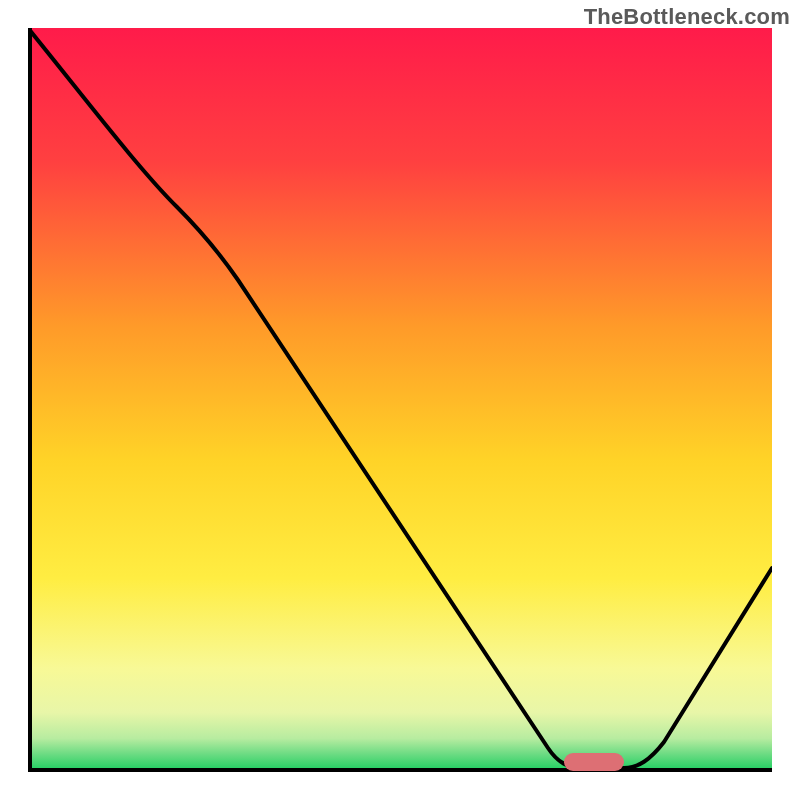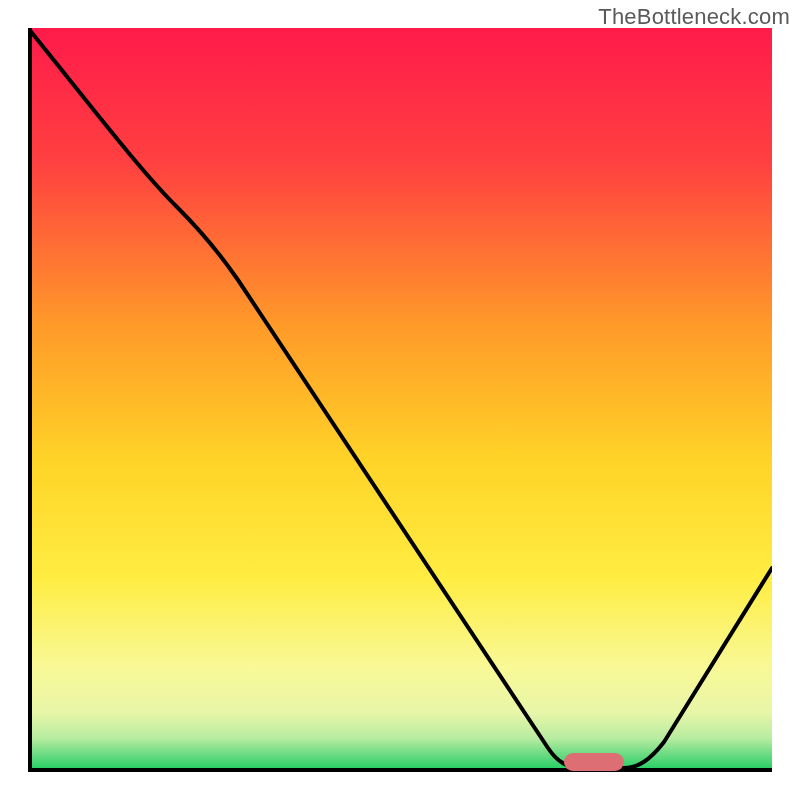--- a/index.html
+++ b/index.html
@@ -21,7 +21,7 @@
     top: 4px;
     right: 10px;
     font-size: 22px;
-    font-weight: 400;
+    font-weight: 700;
     color: #5a5a5a;
     letter-spacing: 0.2px;
     z-index: 50;

